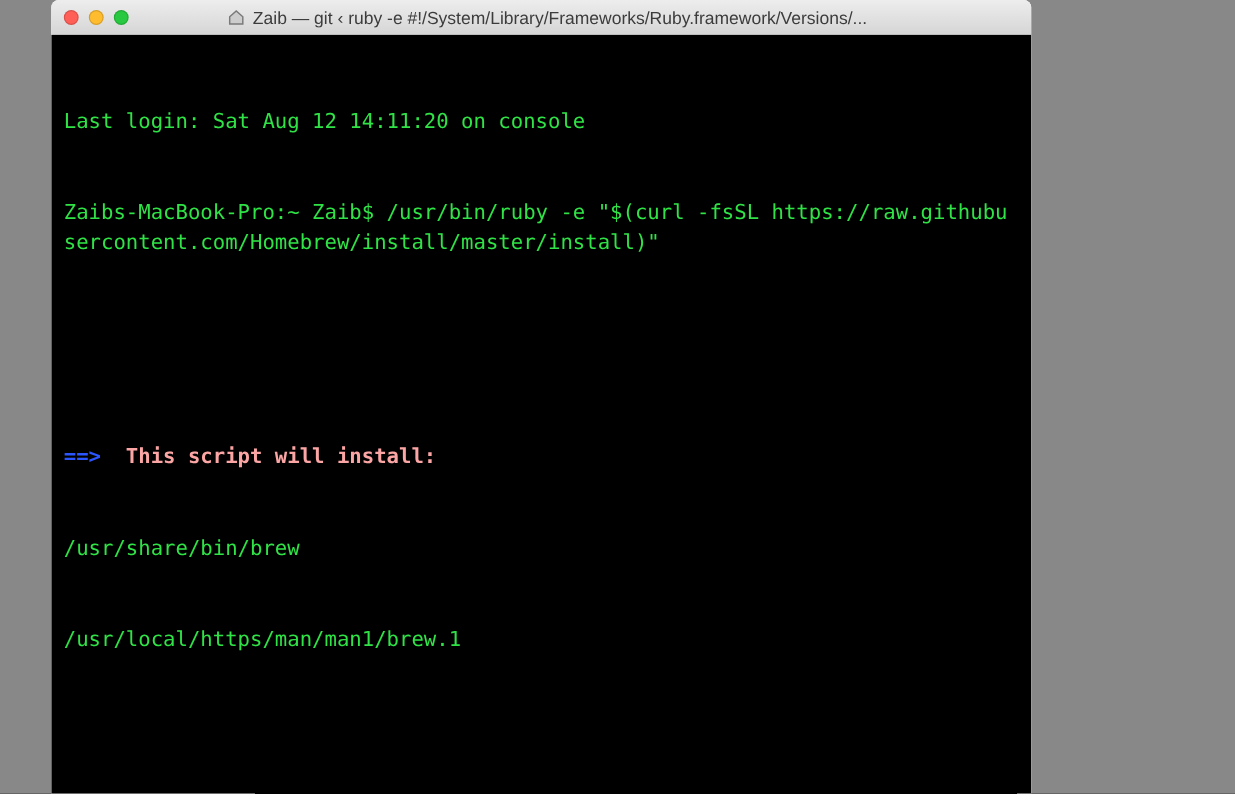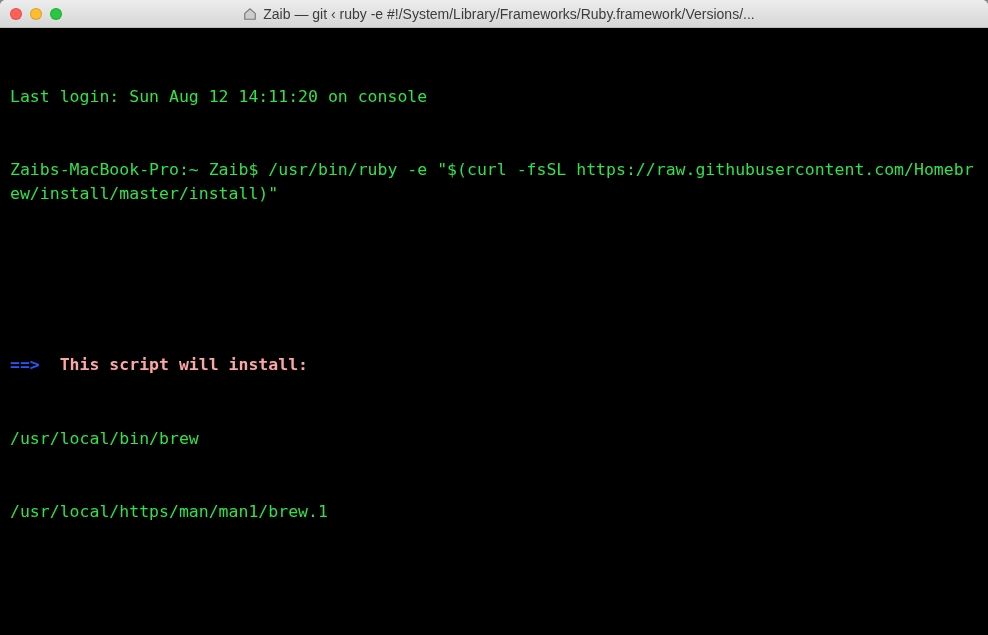--- a/index.html
+++ b/index.html
@@ -11,11 +11,12 @@
     overflow: hidden;
   }
   .window {
-    width: 988px;
+    width: 784px;
     height: 635px;
     background: #ffffff;
     overflow: hidden;
     border-radius: 6px 6px 0 0;
+    margin-left: 41px;
   }
   .titlebar {
     height: 28px;

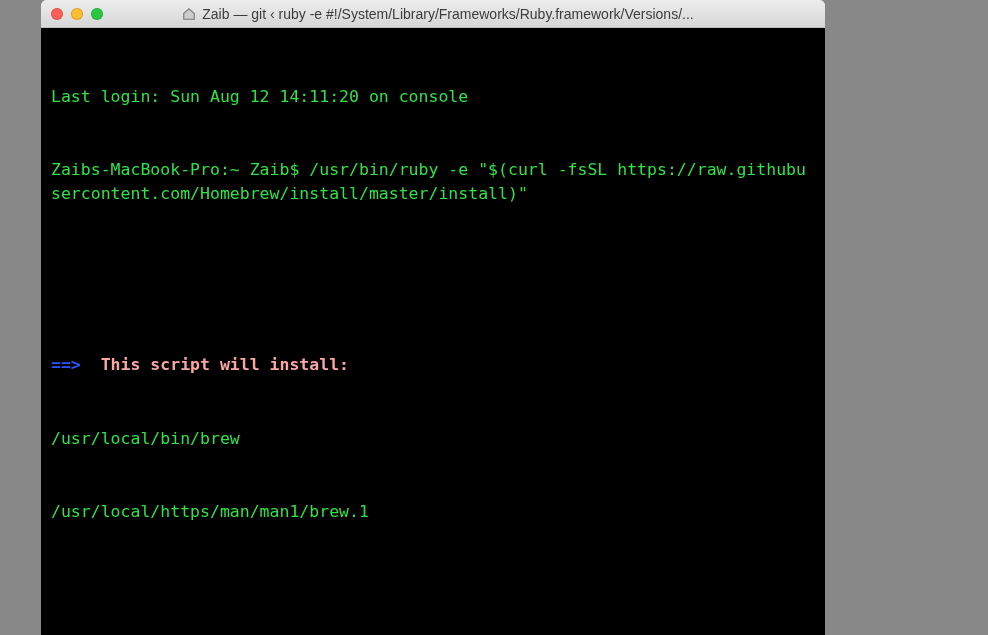--- a/index.html
+++ b/index.html
@@ -97,7 +97,7 @@
   </div>
 
   <div class="terminal">
-    <span class="line">Last login: Sun Aug 12 14:11:20 on console</span>
+    <span class="line">Last login: Sat Aug 12 14:11:20 on console</span>
     <span class="line"><span>Zaibs-MacBook-Pro:~ Zaib$ </span><span>/usr/bin/ruby -e "$(curl -fsSL https://raw.githubusercontent.com/Homebrew/install/master/install)"</span></span>
     <span class="line">&nbsp;</span>
 

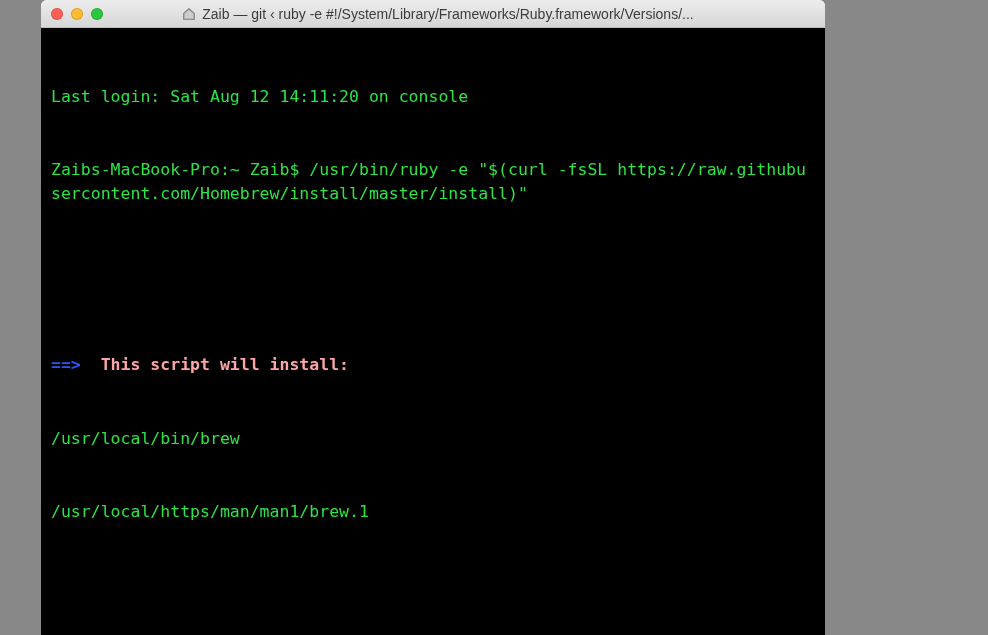--- a/index.html
+++ b/index.html
@@ -102,7 +102,7 @@
     <span class="line">&nbsp;</span>
 
     <span class="line"><span class="arrow">==&gt;</span>  <span class="heading">This script will install:</span></span>
-    <span class="line">/usr/local/bin/brew</span>
+    <span class="line">/usr/share/bin/brew</span>
     <span class="line">/usr/local/https/man/man1/brew.1</span>
     
     

